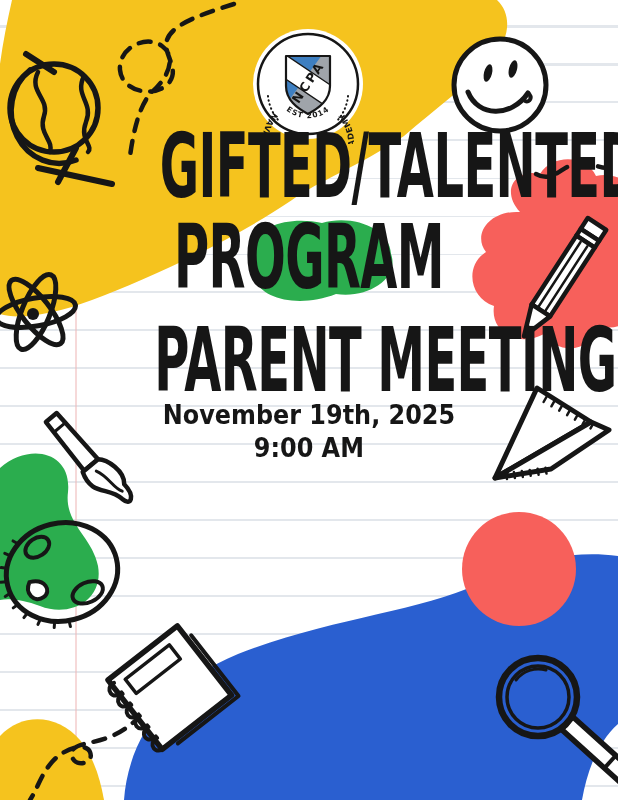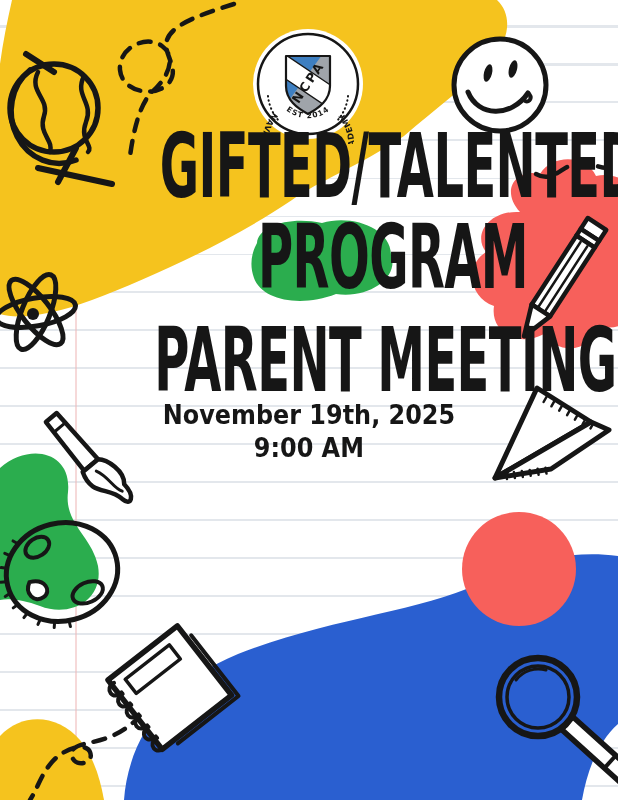--- a/index.html
+++ b/index.html
@@ -34,7 +34,7 @@
   .title-line{font-weight:bold;font-size:80px;letter-spacing:-1px;line-height:86px;}
   .title-line .sc{display:inline-block;transform:scale(0.60,1.12);transform-origin:center center;}
   .t1{top:124px;}
-  .t2{top:215px;text-align:right;}
+  .t2{top:215px;}
   .t3{top:318px;}
   .date-block{top:399px;font-weight:bold;font-size:26px;line-height:33px;}
   .date-block .sc{display:inline-block;transform:scale(0.92,1);transform-origin:center center;}

